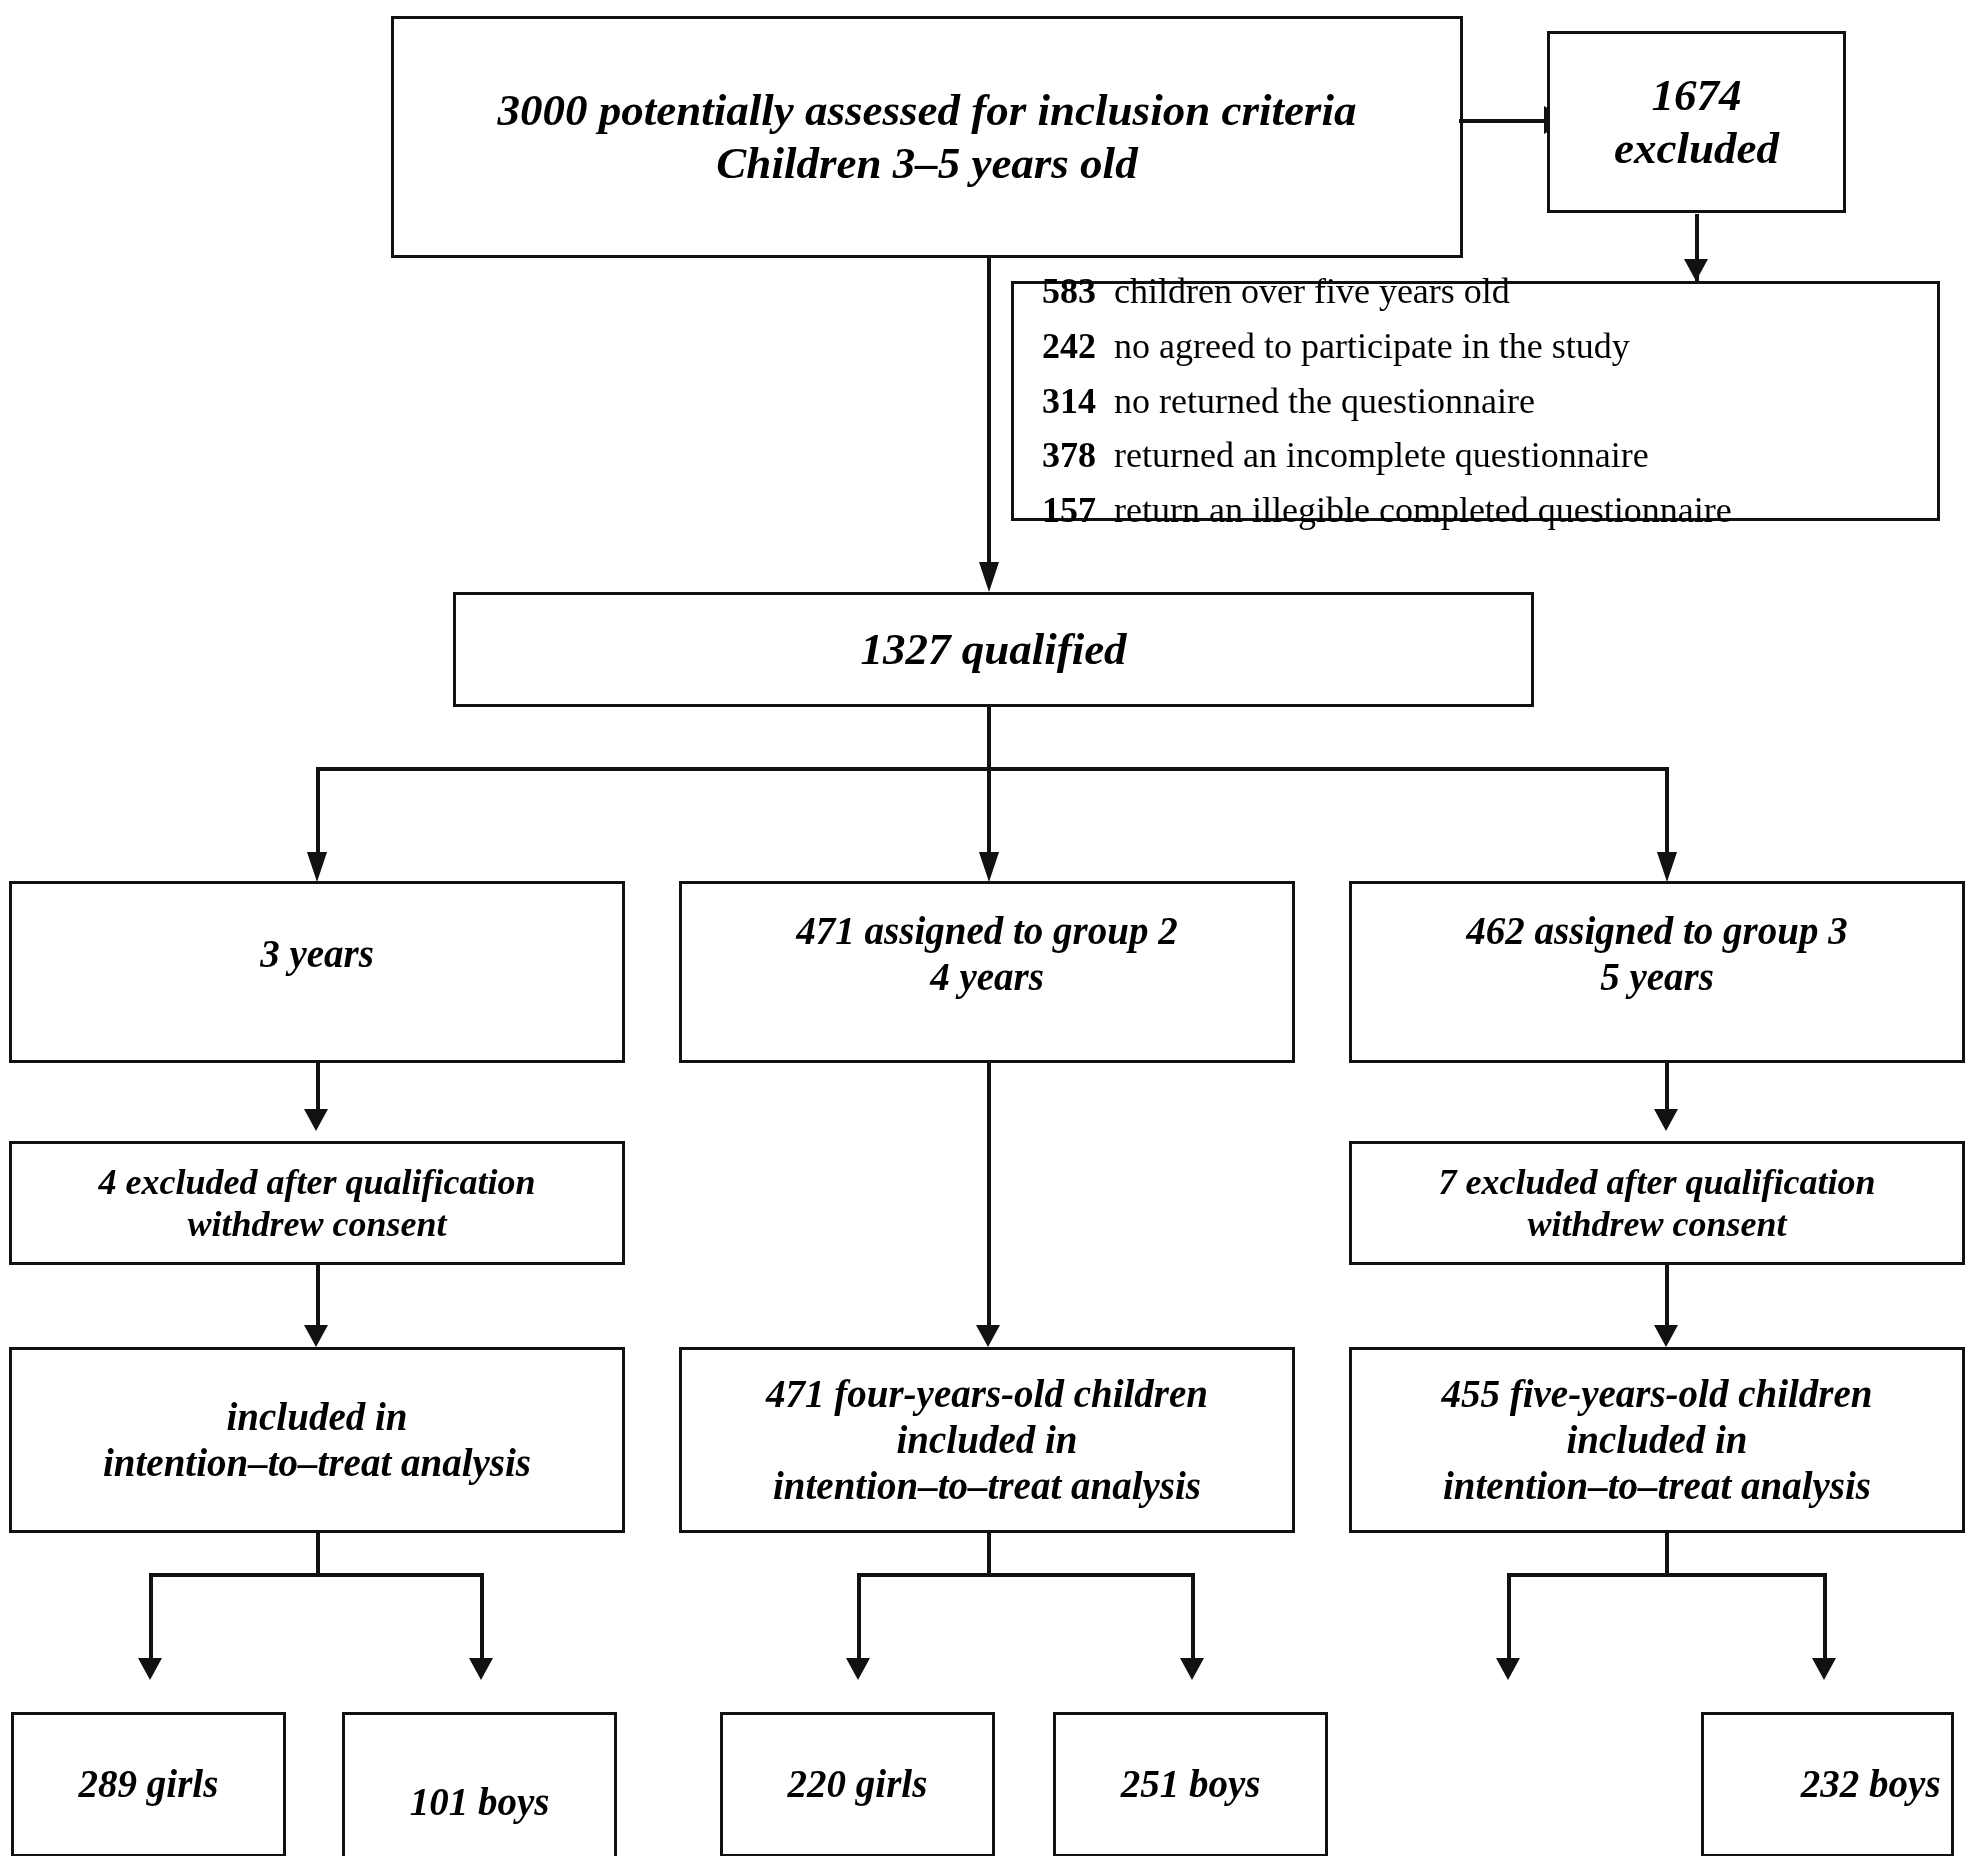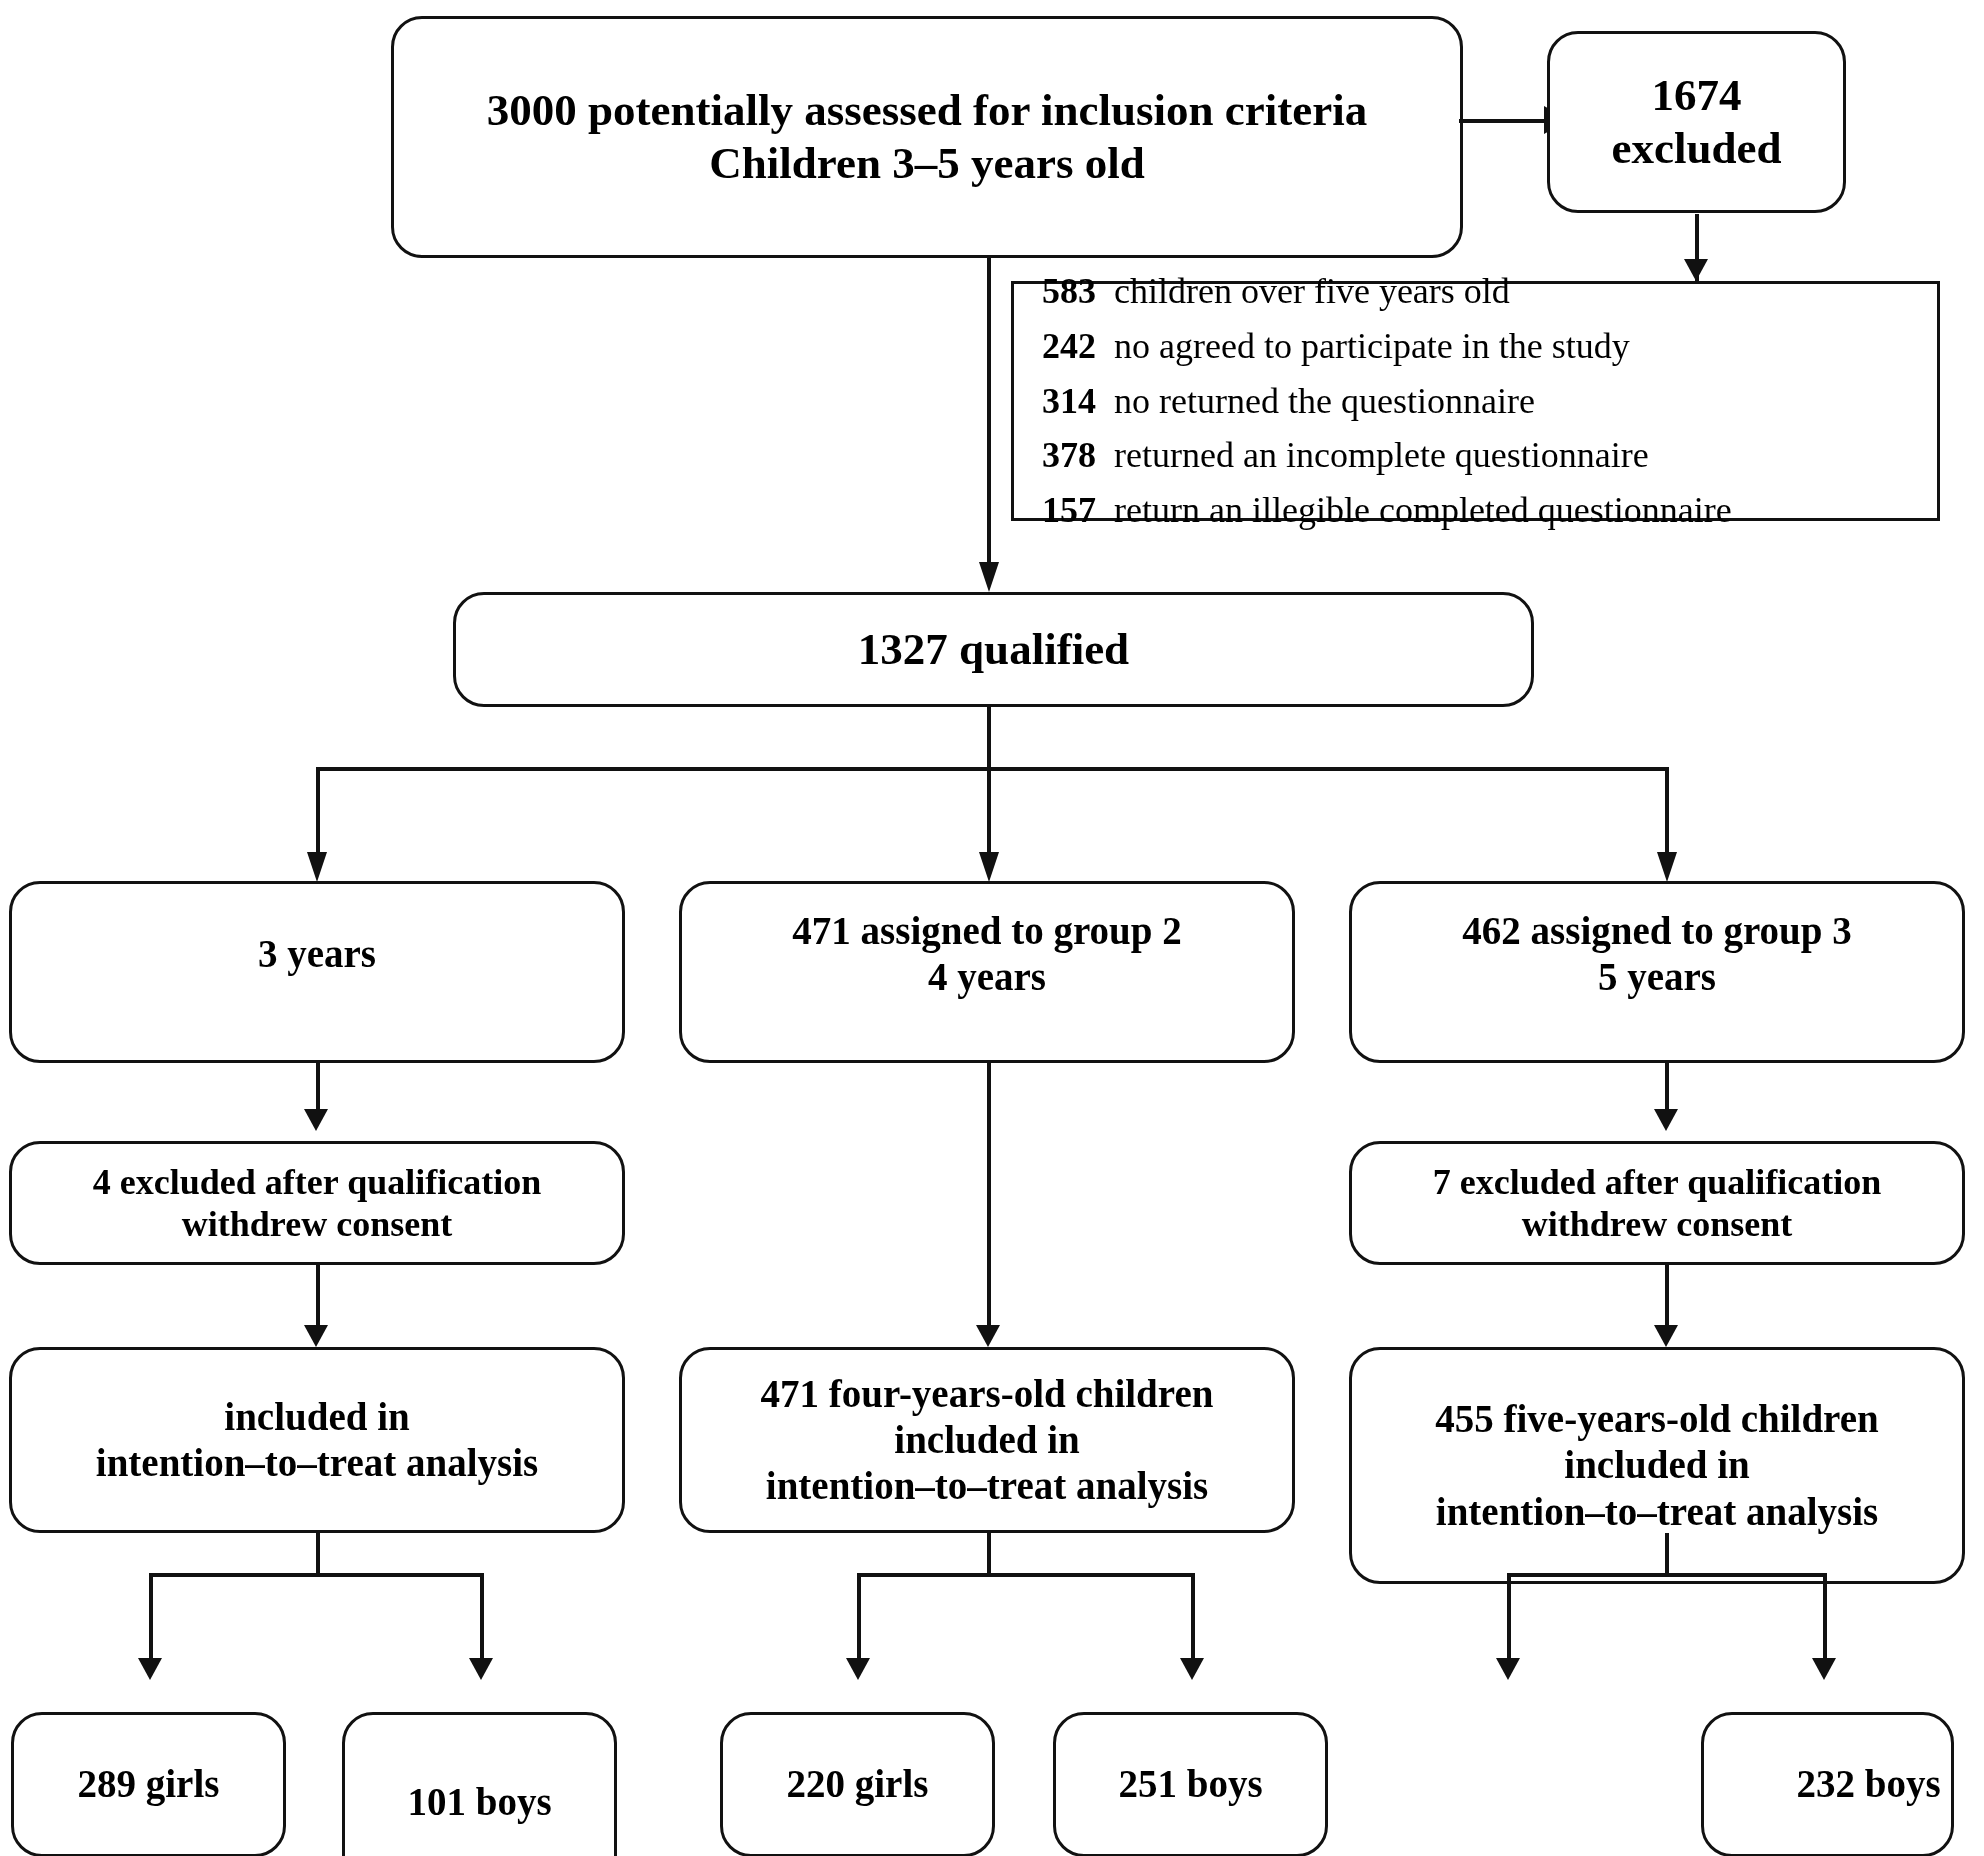--- a/index.html
+++ b/index.html
@@ -18,7 +18,7 @@
     color:#000000;
     line-height:1.18;
   }
-  .box.italic{font-weight:bold;border-radius:31px;}
+  .box.italic{font-style:italic;font-weight:bold;}
   .box .txt{padding:0 10.4px;width:100%;}
 
   

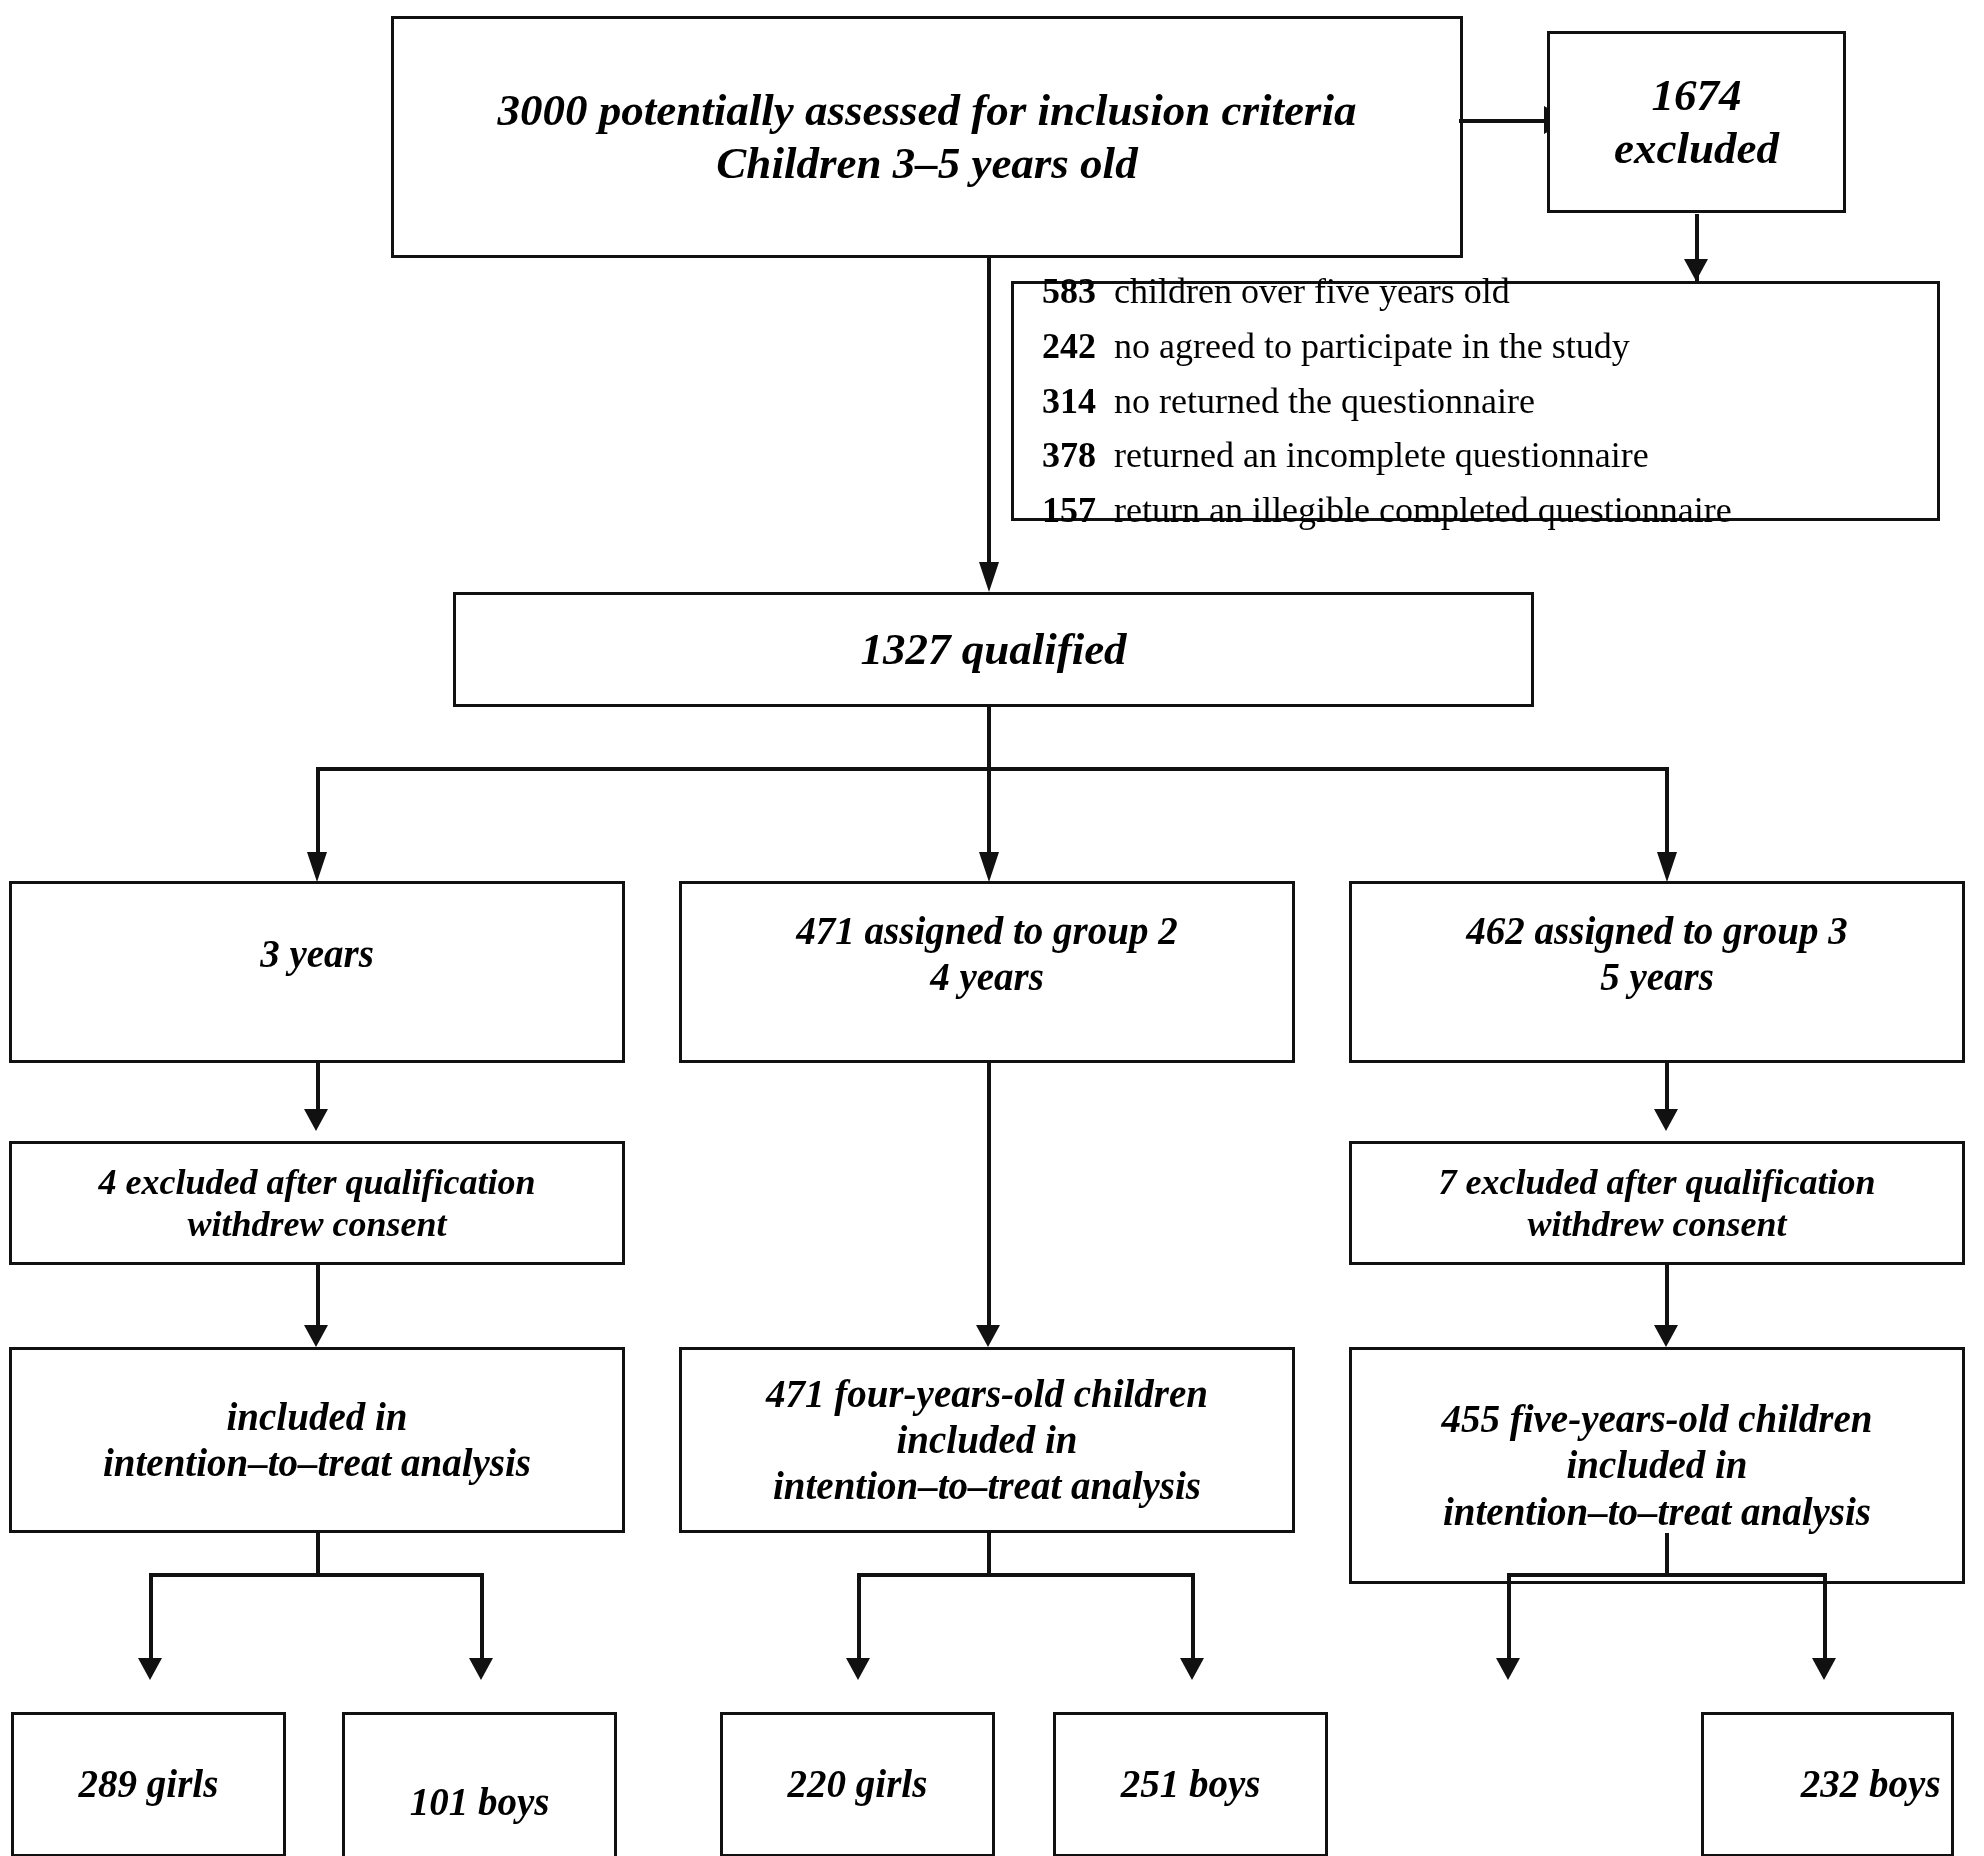--- a/index.html
+++ b/index.html
@@ -221,7 +221,7 @@
   <div class="vline" style="left:1665px; top:1264px; height:65px;"></div>
   <div class="arrow-down" style="left:1654px; top:1325px;"></div>
 
-  <div class="box italic" style="left:1349px; top:1347px; width:616px; height:237px; font-size:39px;">
+  <div class="box italic" style="left:1349px; top:1347px; width:616px; height:186px; font-size:39px;">
     <div class="txt">
       <div>455 five-years-old children</div>
       <div>included in</div>

